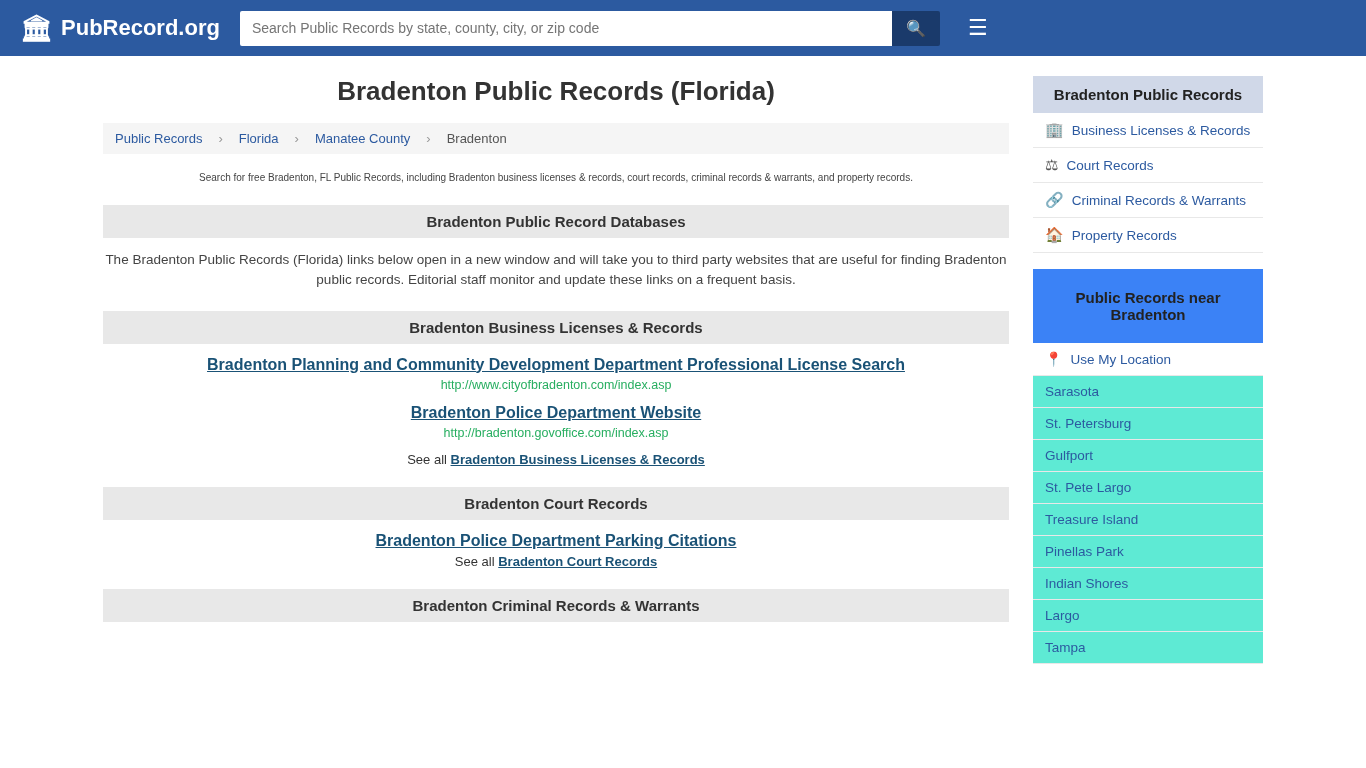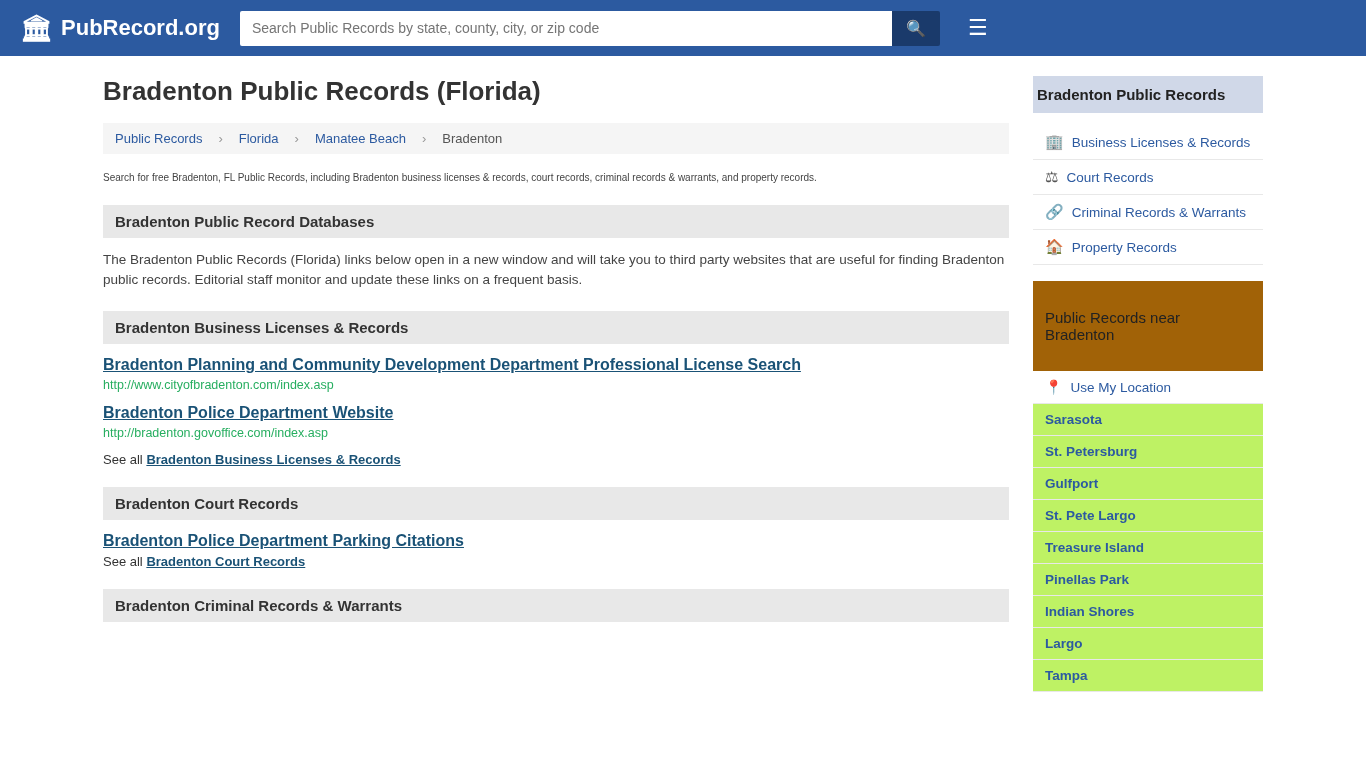--- a/index.html
+++ b/index.html
@@ -65,6 +65,7 @@
       padding: 20px 20px;
       display: flex;
       gap: 24px;
+      text-align: center;
     }
 
     

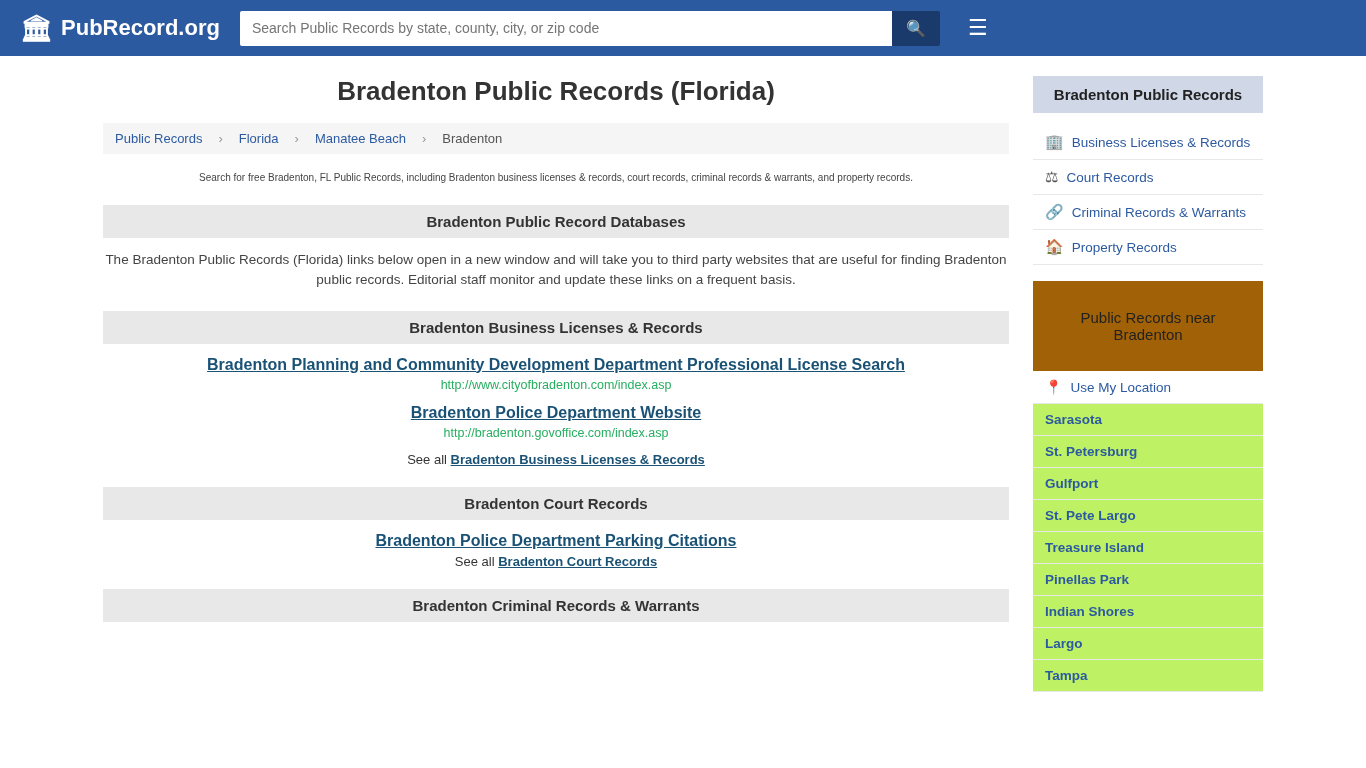--- a/index.html
+++ b/index.html
@@ -157,7 +157,7 @@
       font-size: 15px;
       font-weight: bold;
       color: #222;
-      margin-bottom: 12px;
+      margin-bottom: 0;
     }
 
     .sidebar-item {

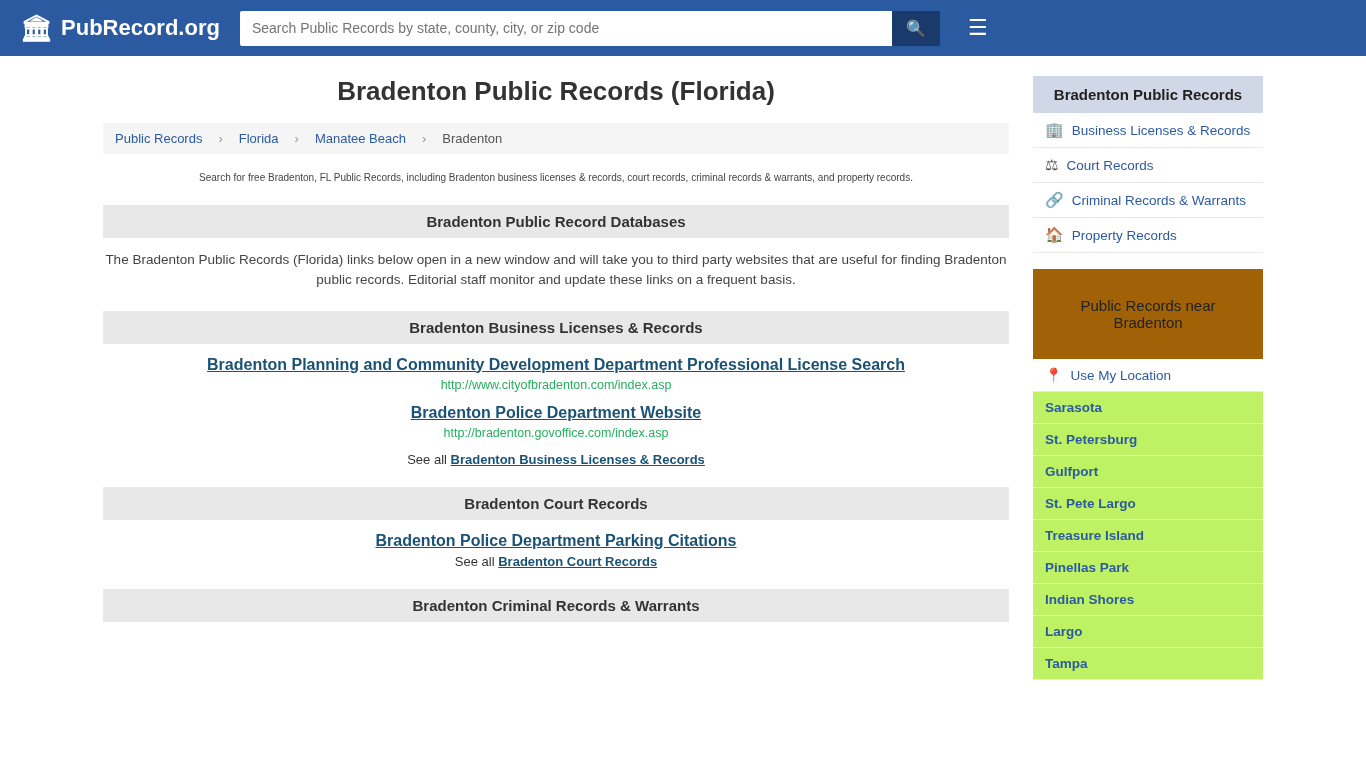--- a/index.html
+++ b/index.html
@@ -243,7 +243,7 @@
       <span class="breadcrumb-sep">›</span>
       <a href="#">Florida</a>
       <span class="breadcrumb-sep">›</span>
-      <a href="#">Manatee Beach</a>
+      <a href="#">Manatee County</a>
       <span class="breadcrumb-sep">›</span>
       <span>Bradenton</span>
     </nav>

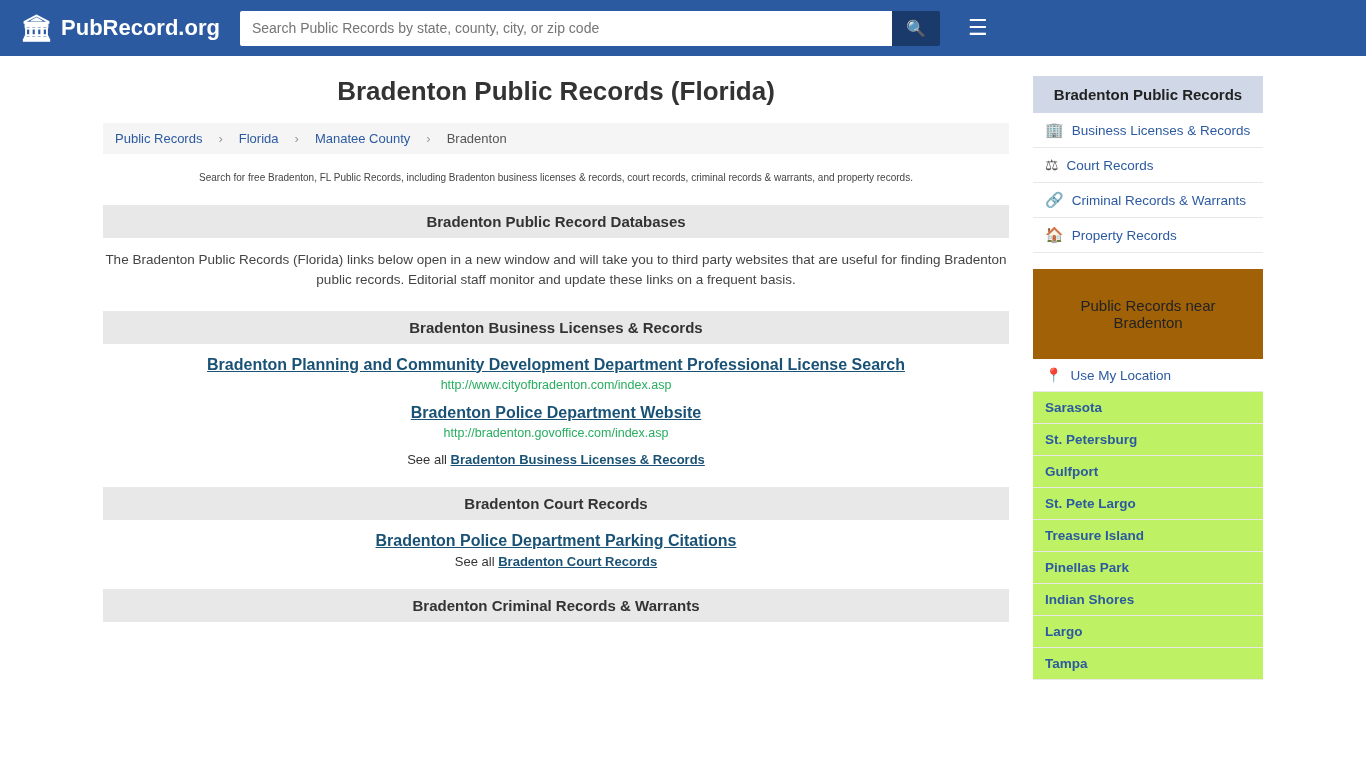--- a/index.html
+++ b/index.html
@@ -179,10 +179,10 @@
     }
 
     .sidebar-nearby-title {
-      background: #a16207;
-      padding: 28px 12px;
+      background: #3b82f6;
+      padding: 20px 12px;
       font-size: 15px;
-      font-weight: normal;
+      font-weight: bold;
       color: #222;
       margin-top: 16px;
       margin-bottom: 0;

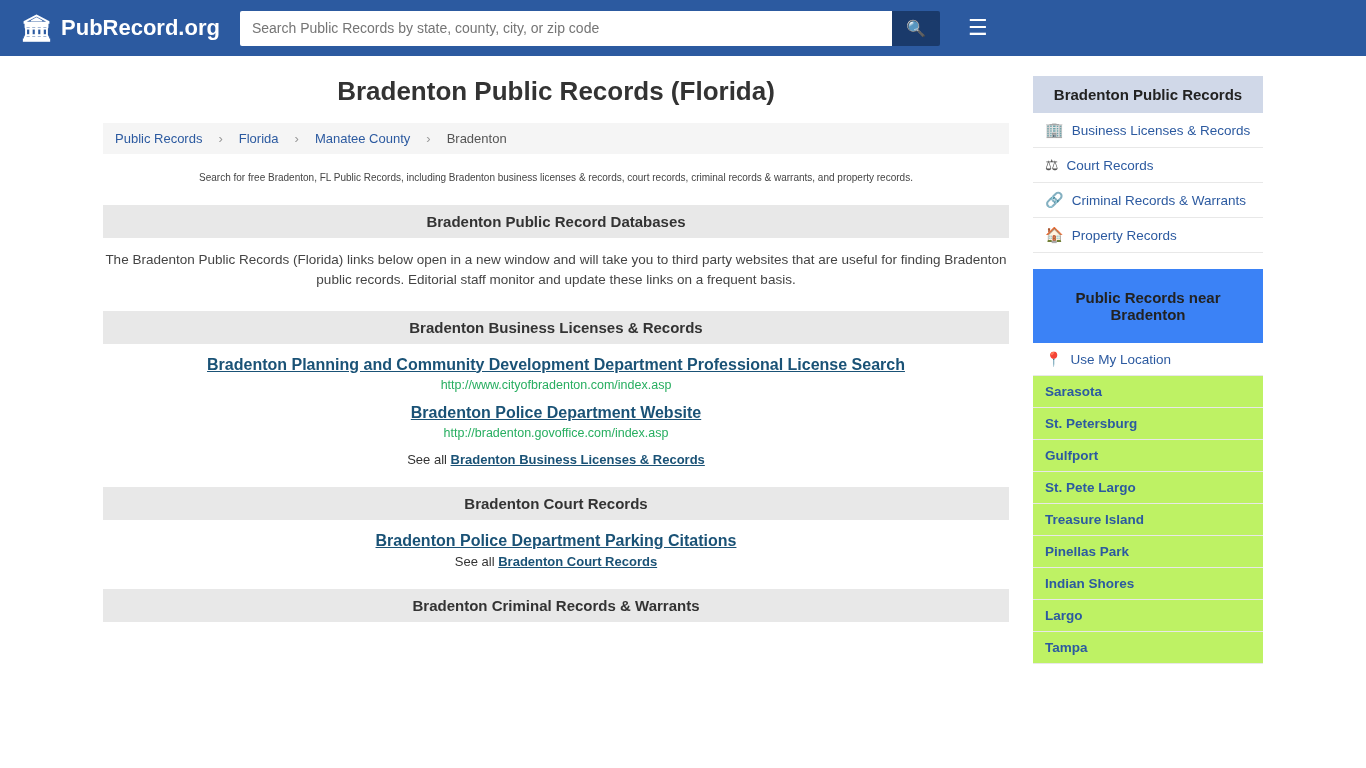--- a/index.html
+++ b/index.html
@@ -195,8 +195,7 @@
       padding: 8px 12px;
       border-bottom: 1px solid #e8e8e8;
       cursor: pointer;
-      background: #bef264;
-      font-weight: bold;
+      background: #5eead4;
     }
     .sidebar-nearby-label {
       font-size: 13.5px;

